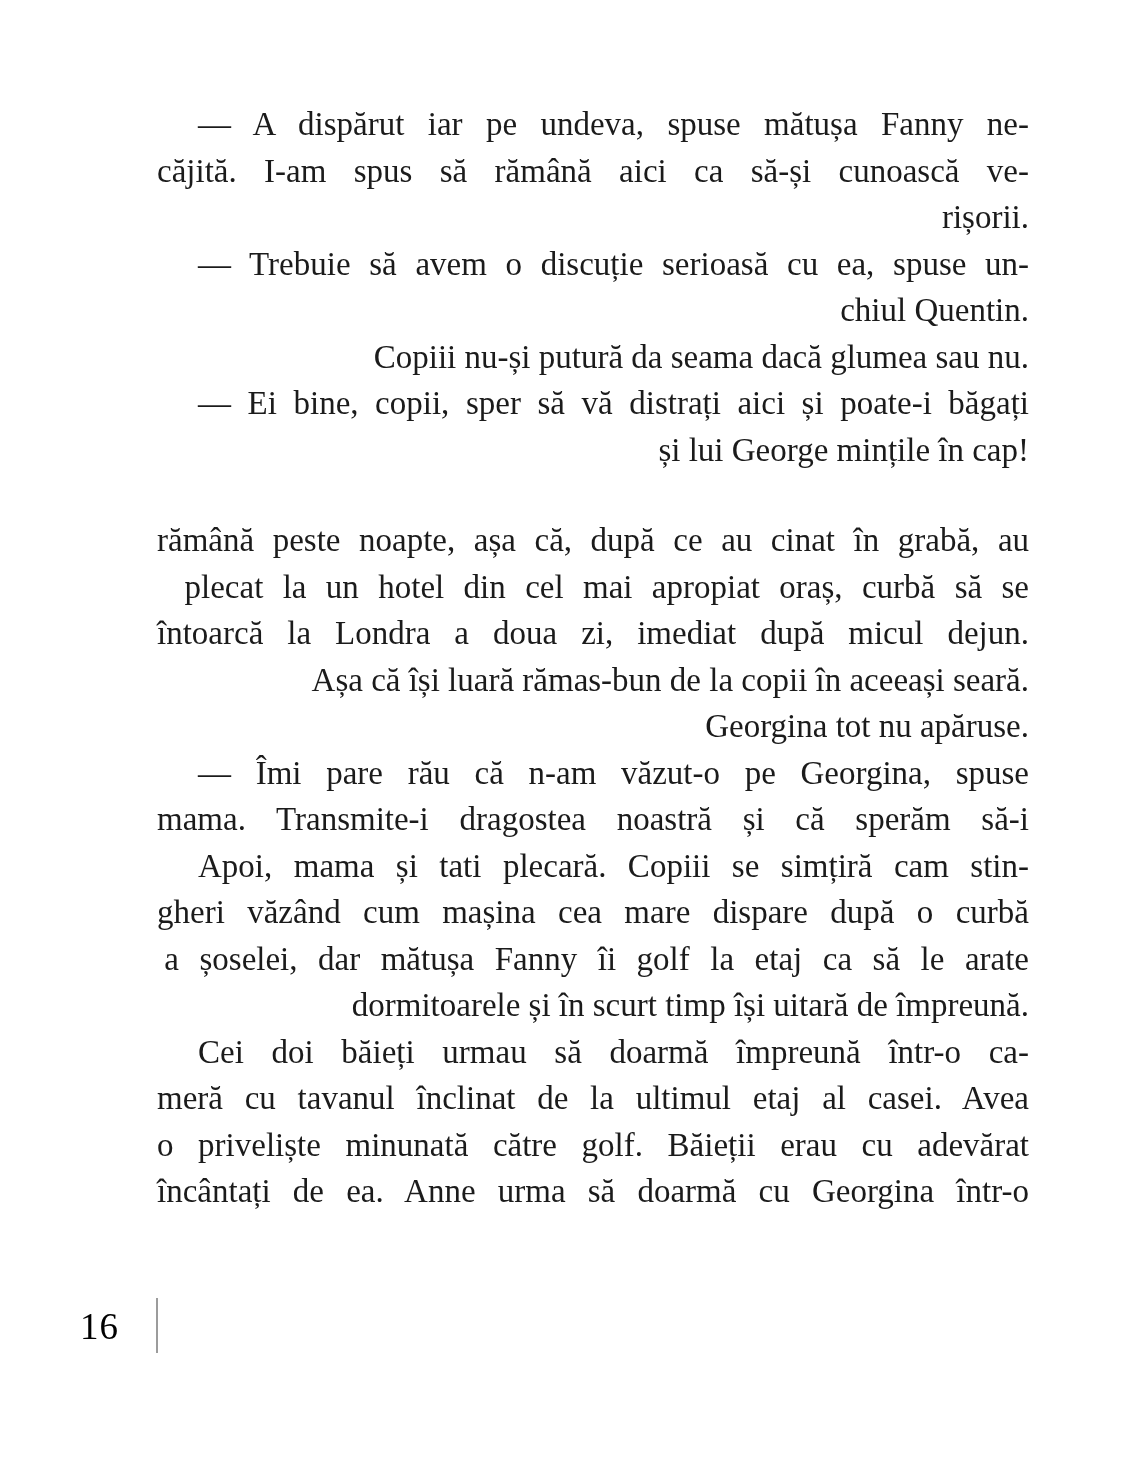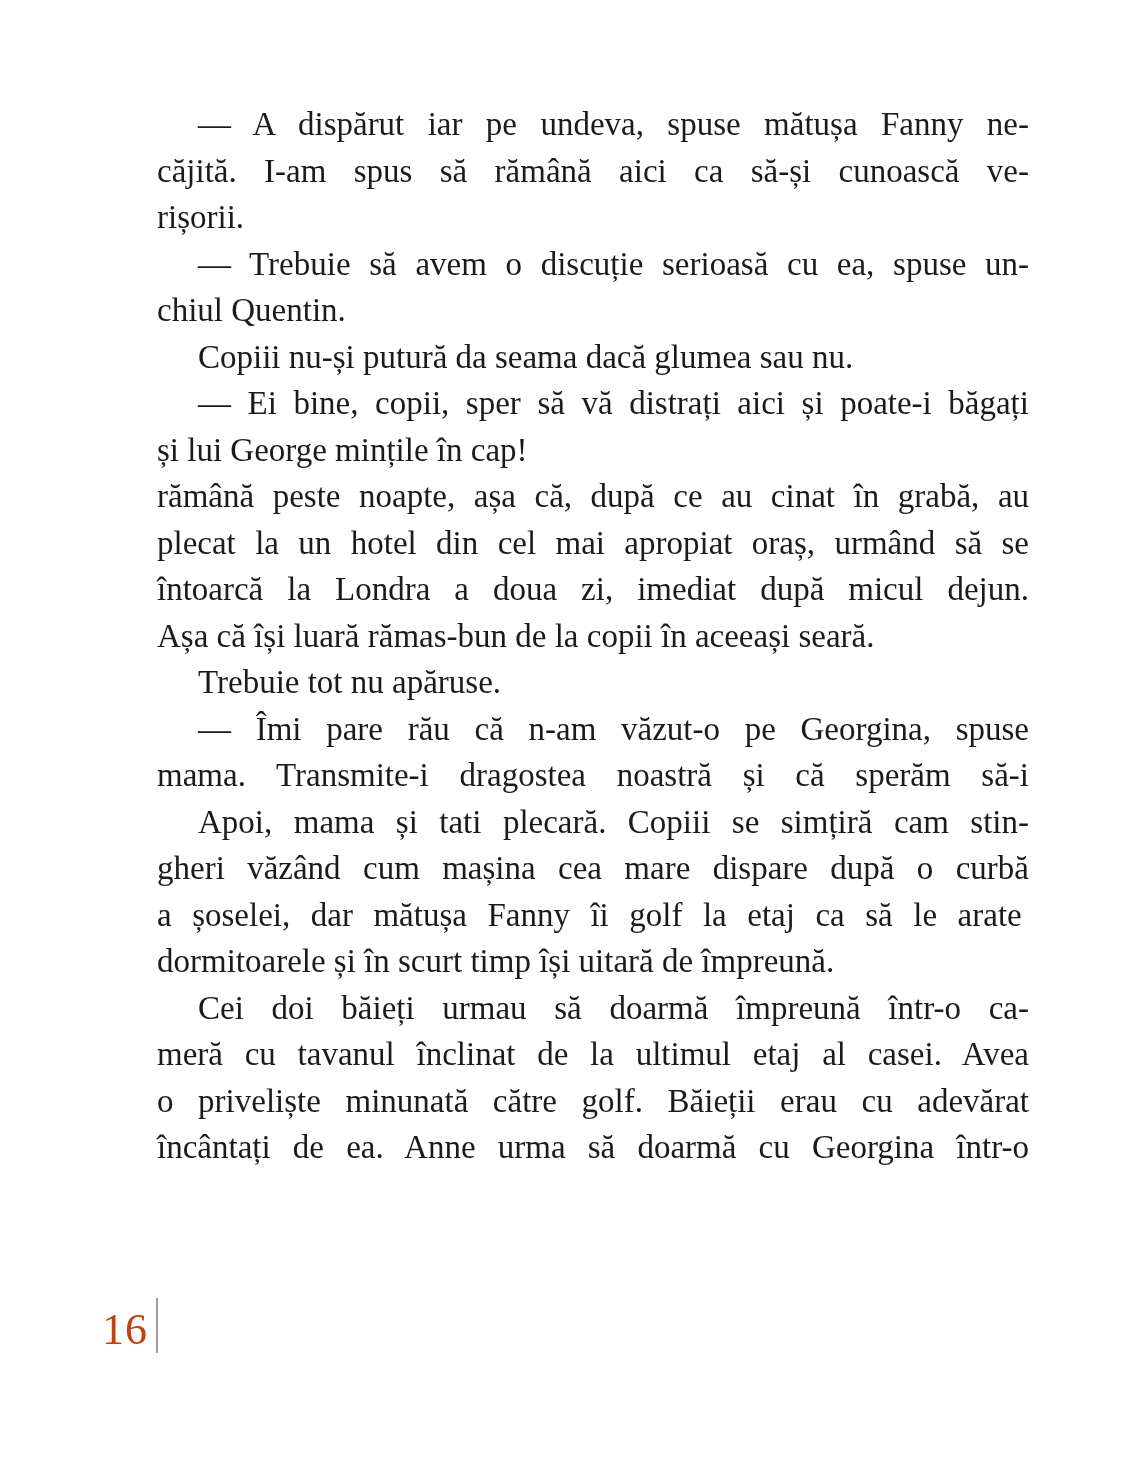--- a/index.html
+++ b/index.html
@@ -27,6 +27,7 @@
     font-size: 33px;
     line-height: 46.5px;
     color: #1b1b1b;
+    text-align: right;
   }
   .line {
     height: 46.5px;

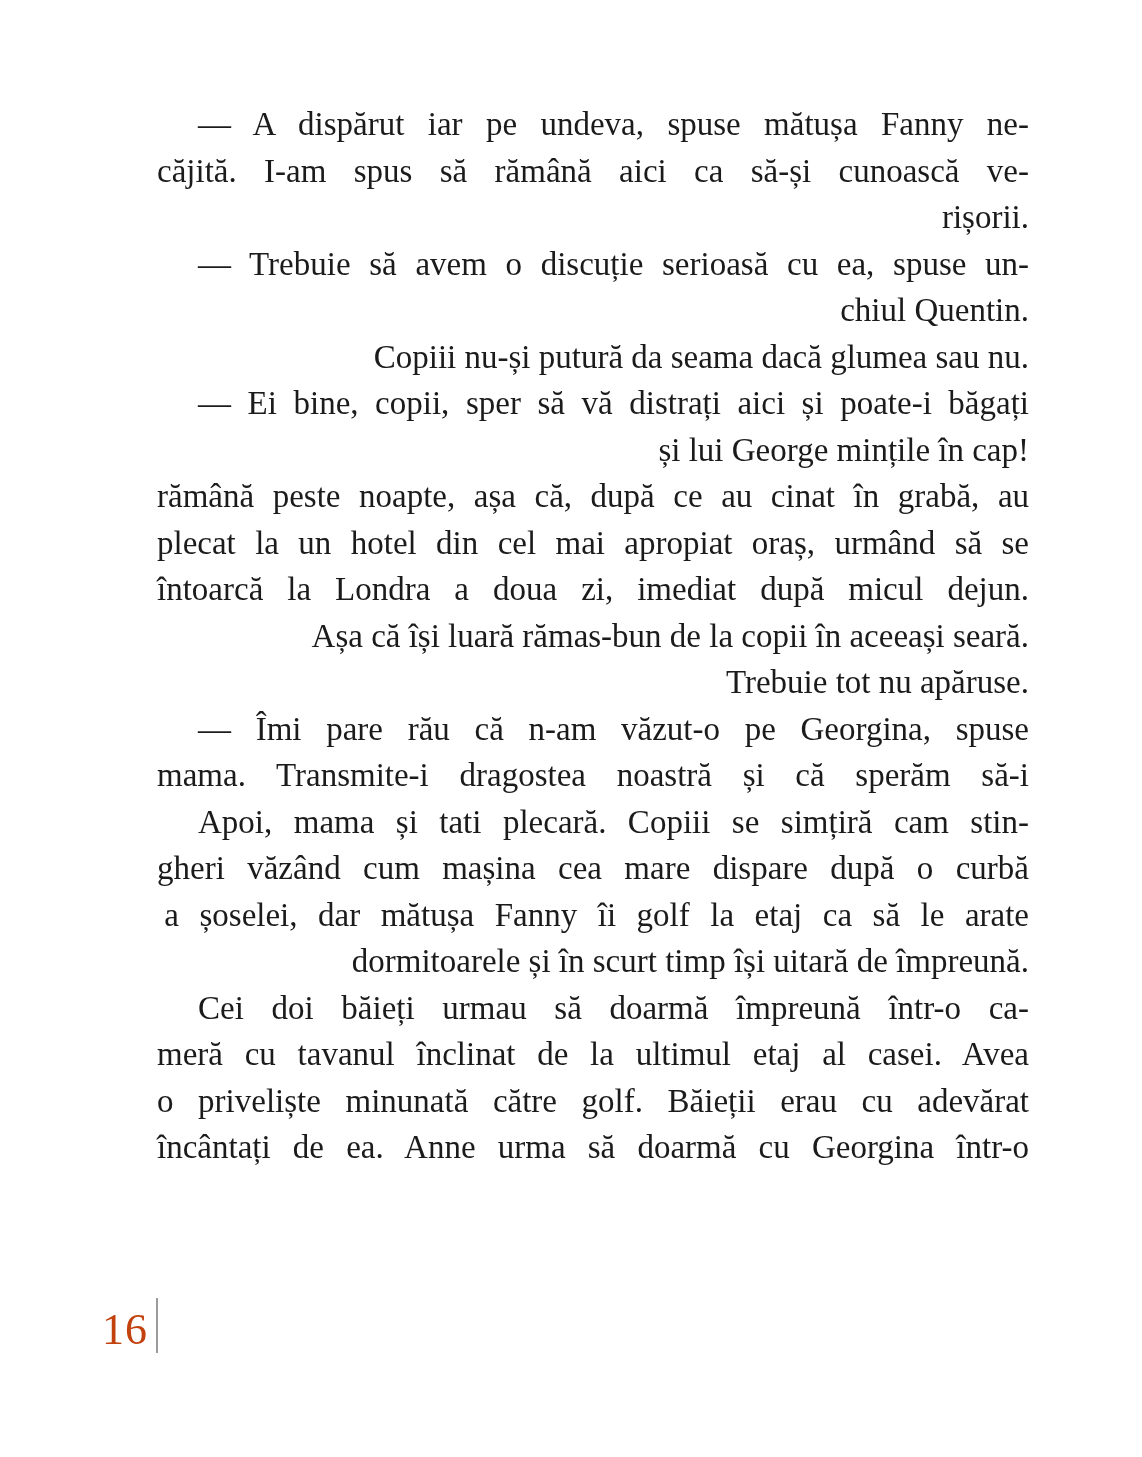--- a/index.html
+++ b/index.html
@@ -71,7 +71,7 @@
       <div class="line indent"><span class="line-text">Copiii nu-și putură da seama dacă glumea sau nu.</span></div>
       <div class="line indent" style="word-spacing: 8.31px;"><span class="line-text">— Ei bine, copii, sper să vă distrați aici și poate-i băgați</span></div>
       <div class="line"><span class="line-text">și lui George mințile în cap!</span></div>
-      <div class="line" style="word-spacing: 10.31px;"><span class="line-text">rămână peste noapte, așa că, după ce au cinat în grabă, au</span></div>
+      <div class="line" style="word-spacing: 10.31px; margin-top: 44px;"><span class="line-text">rămână peste noapte, așa că, după ce au cinat în grabă, au</span></div>
       <div class="line" style="word-spacing: 11.13px;"><span class="line-text">plecat la un hotel din cel mai apropiat oraș, urmând să se</span></div>
       <div class="line" style="word-spacing: 15.74px;"><span class="line-text">întoarcă la Londra a doua zi, imediat după micul dejun.</span></div>
       <div class="line"><span class="line-text">Așa că își luară rămas-bun de la copii în aceeași seară.</span></div>

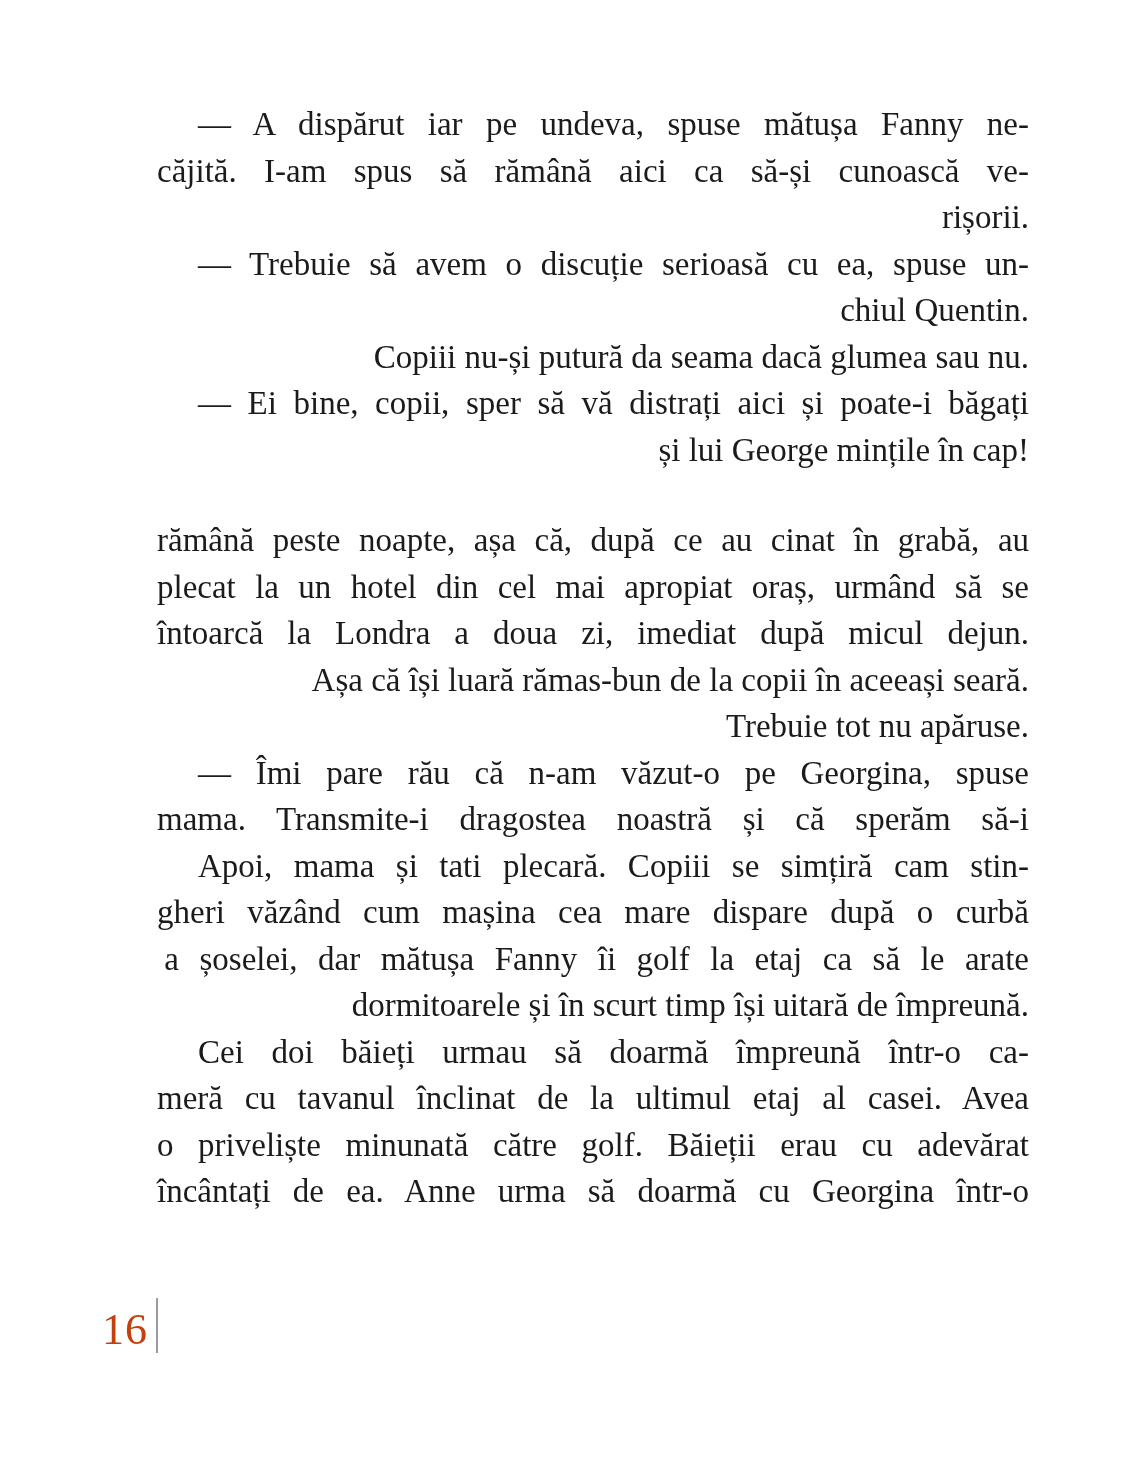--- a/index.html
+++ b/index.html
@@ -72,7 +72,7 @@
       <div class="line indent" style="word-spacing: 8.31px;"><span class="line-text">— Ei bine, copii, sper să vă distrați aici și poate-i băgați</span></div>
       <div class="line"><span class="line-text">și lui George mințile în cap!</span></div>
       <div class="line" style="word-spacing: 10.31px; margin-top: 44px;"><span class="line-text">rămână peste noapte, așa că, după ce au cinat în grabă, au</span></div>
-      <div class="line" style="word-spacing: 11.13px;"><span class="line-text">plecat la un hotel din cel mai apropiat oraș, urmând să se</span></div>
+      <div class="line" style="word-spacing: 11.13px;"><span class="line-text">plecat la un hotel din cel mai apropiat oraș, curbă să se</span></div>
       <div class="line" style="word-spacing: 15.74px;"><span class="line-text">întoarcă la Londra a doua zi, imediat după micul dejun.</span></div>
       <div class="line"><span class="line-text">Așa că își luară rămas-bun de la copii în aceeași seară.</span></div>
       <div class="line indent"><span class="line-text">Trebuie tot nu apăruse.</span></div>

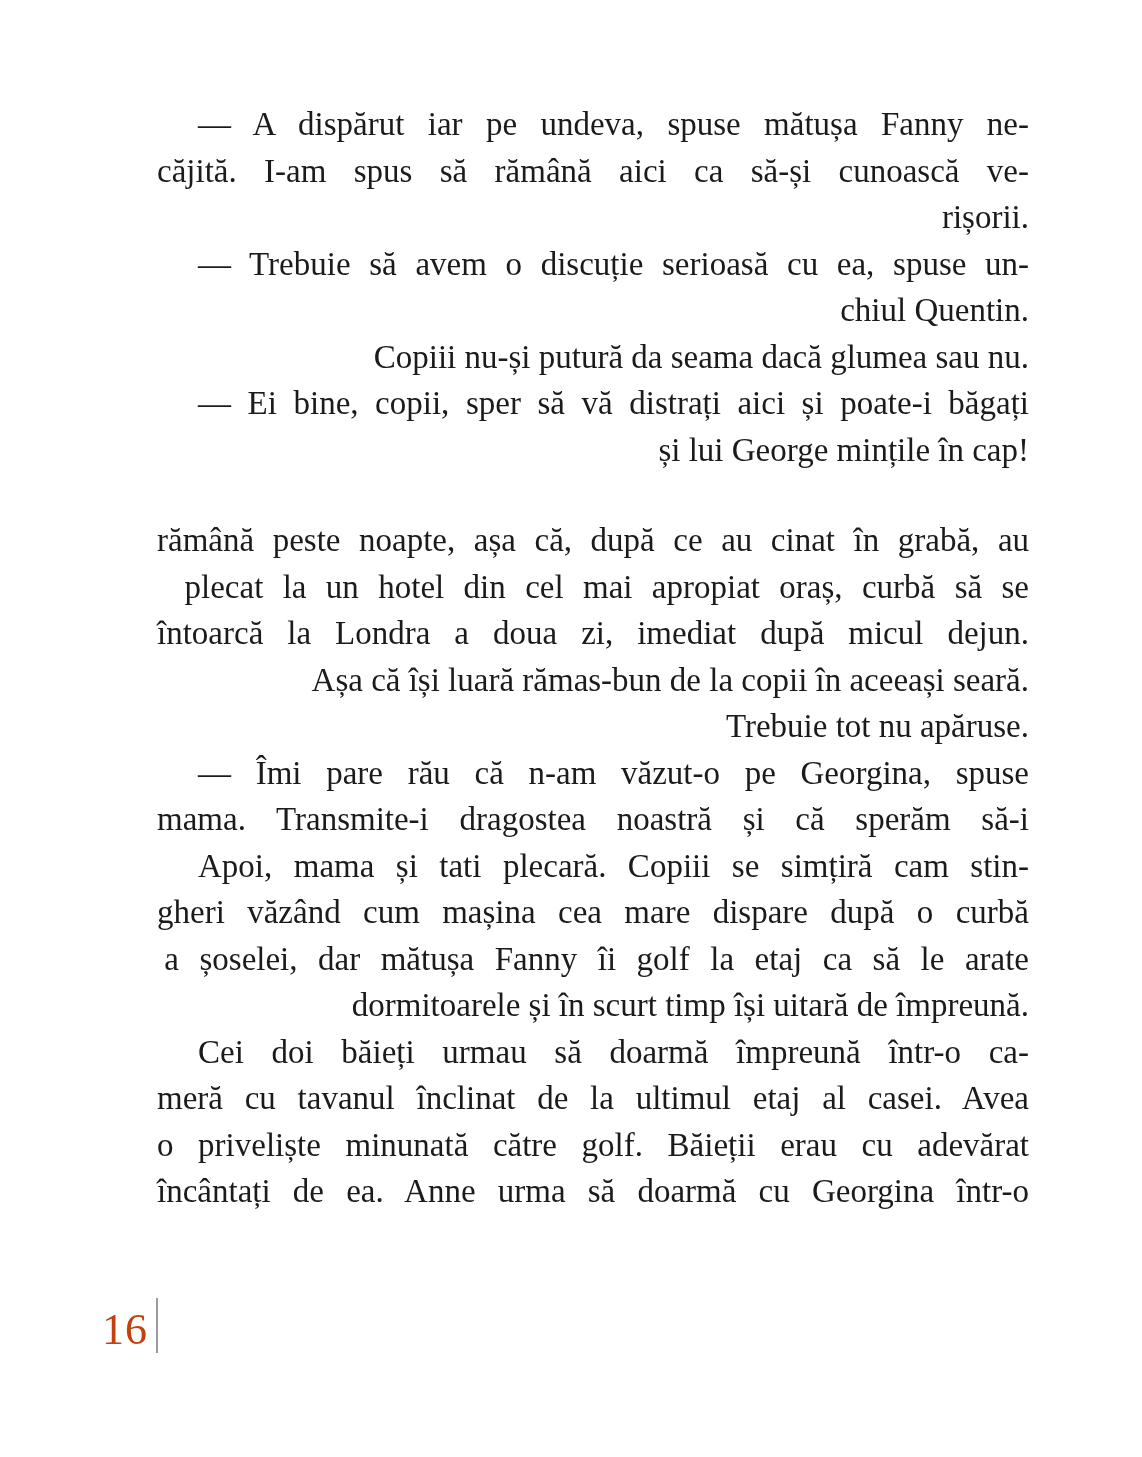--- a/index.html
+++ b/index.html
@@ -75,7 +75,7 @@
       <div class="line" style="word-spacing: 11.13px;"><span class="line-text">plecat la un hotel din cel mai apropiat oraș, curbă să se</span></div>
       <div class="line" style="word-spacing: 15.74px;"><span class="line-text">întoarcă la Londra a doua zi, imediat după micul dejun.</span></div>
       <div class="line"><span class="line-text">Așa că își luară rămas-bun de la copii în aceeași seară.</span></div>
-      <div class="line indent"><span class="line-text">Trebuie tot nu apăruse.</span></div>
+      <div class="line indent"><span class="line-text">Georgina tot nu apăruse.</span></div>
       <div class="line indent" style="word-spacing: 16.45px;"><span class="line-text">— Îmi pare rău că n-am văzut-o pe Georgina, spuse</span></div>
       <div class="line" style="word-spacing: 22.46px;"><span class="line-text">mama. Transmite-i dragostea noastră și că sperăm să-i</span></div>
       <div class="line indent" style="word-spacing: 13.21px;"><span class="line-text">Apoi, mama și tati plecară. Copiii se simțiră cam stin-</span></div>

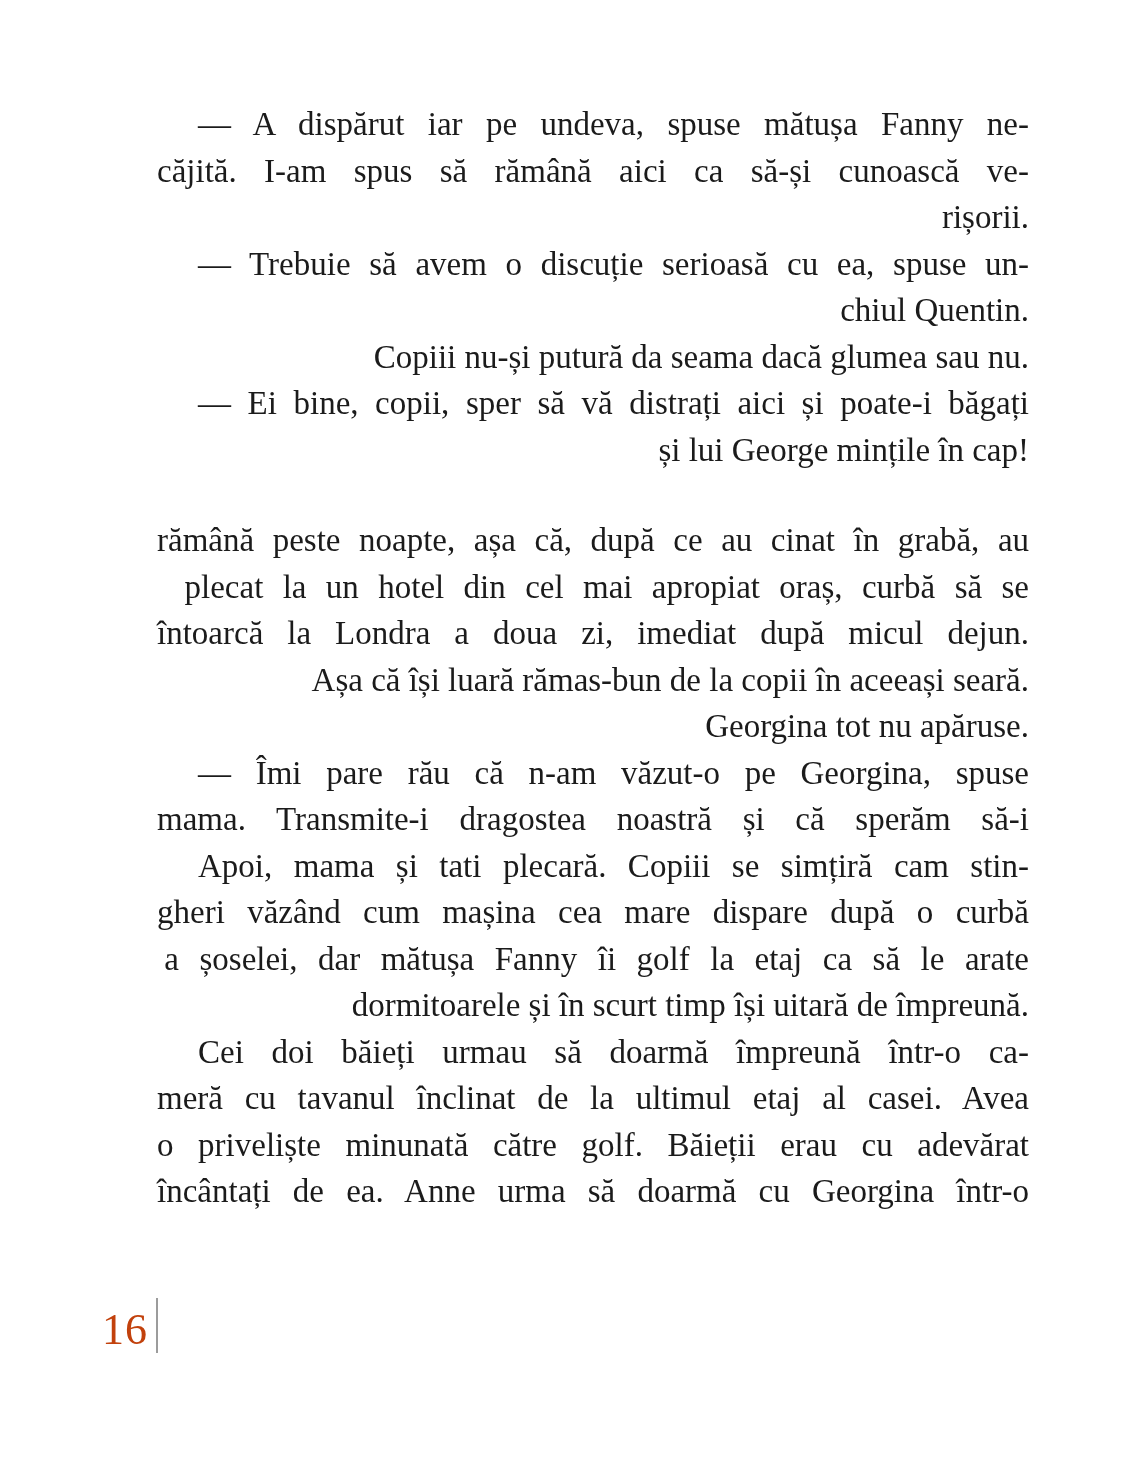--- a/index.html
+++ b/index.html
@@ -41,11 +41,11 @@
   }
   .page-number {
     position: absolute;
-    left: 102px;
+    left: 80px;
     top: 1308px;
-    font-size: 44px;
+    font-size: 37px;
     line-height: 1;
-    color: #c2410c;
+    color: #000000;
     letter-spacing: 1px;
   }
   .footer-rule {

